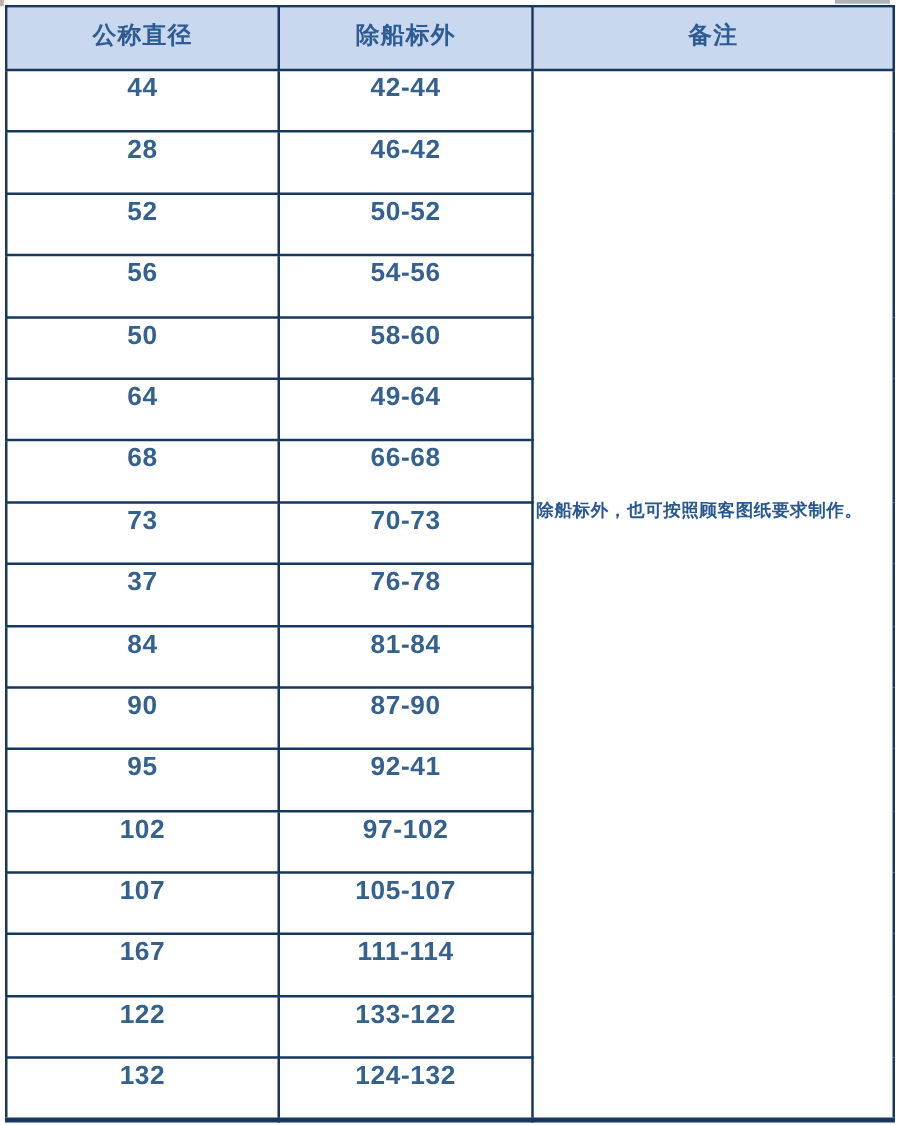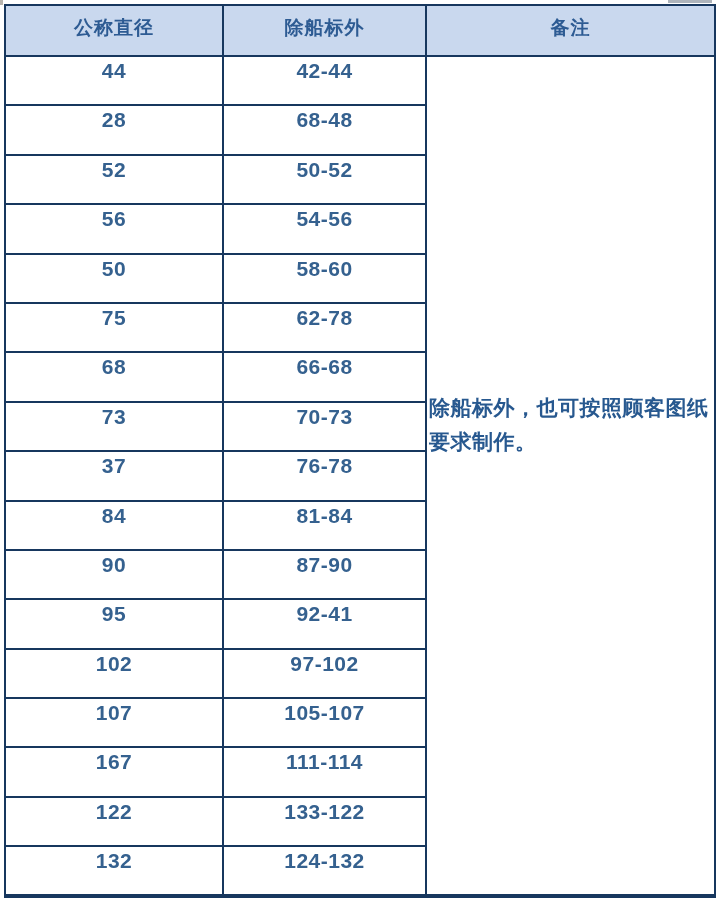--- a/index.html
+++ b/index.html
@@ -107,7 +107,7 @@
       </tr>
       <tr>
     <td>28</td>
-    <td>68-48</td>
+    <td>46-42</td>
   </tr>
       <tr>
     <td>52</td>

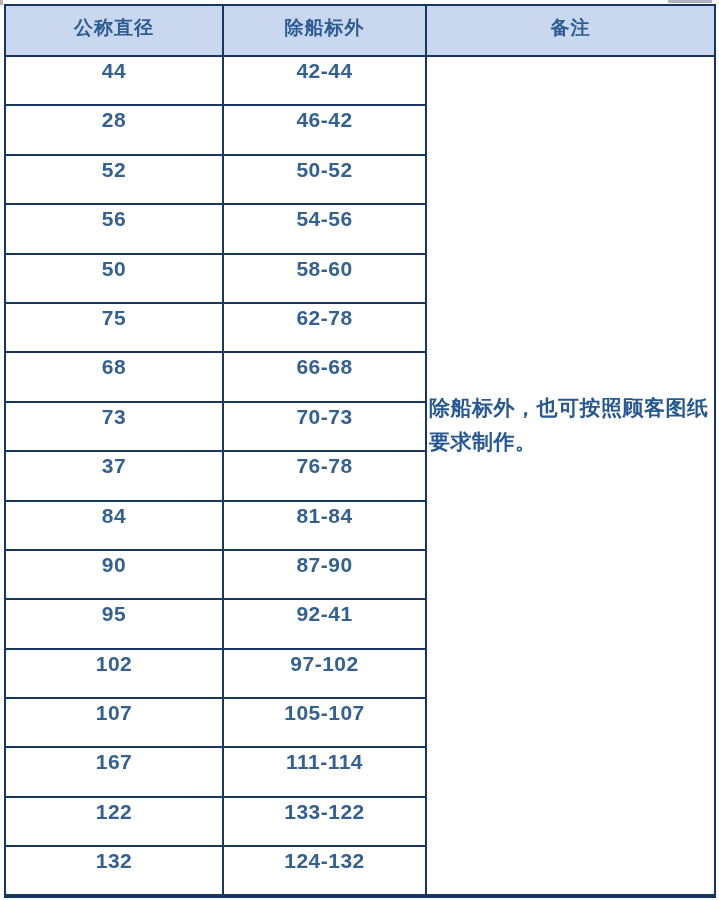--- a/index.html
+++ b/index.html
@@ -122,7 +122,7 @@
     <td>58-60</td>
   </tr>
       <tr>
-    <td>75</td>
+    <td>64</td>
     <td>62-78</td>
   </tr>
       <tr>

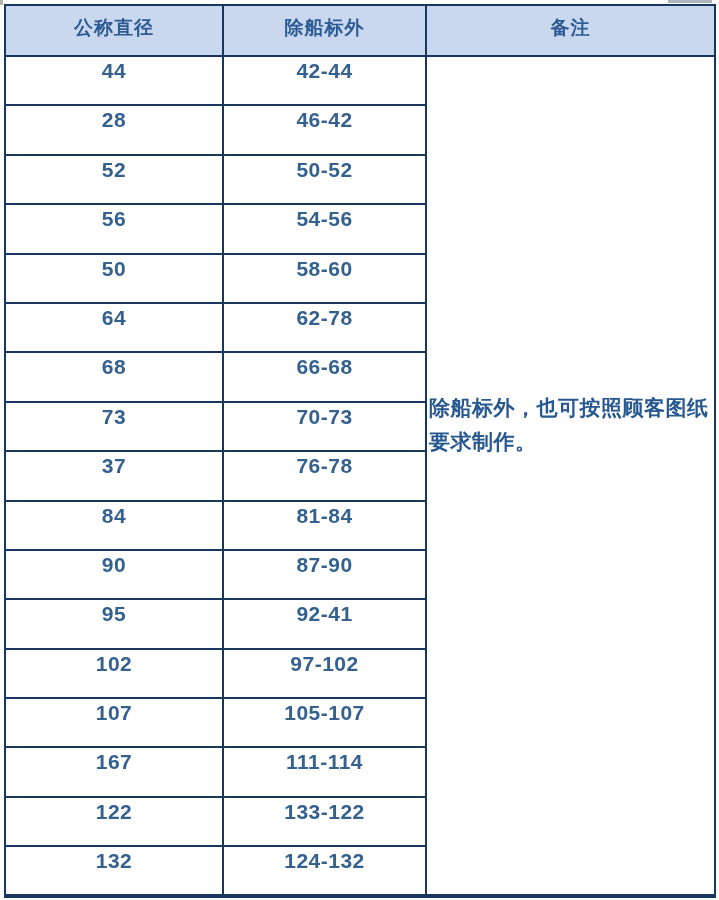--- a/index.html
+++ b/index.html
@@ -123,7 +123,7 @@
   </tr>
       <tr>
     <td>64</td>
-    <td>62-78</td>
+    <td>49-64</td>
   </tr>
       <tr>
     <td>68</td>

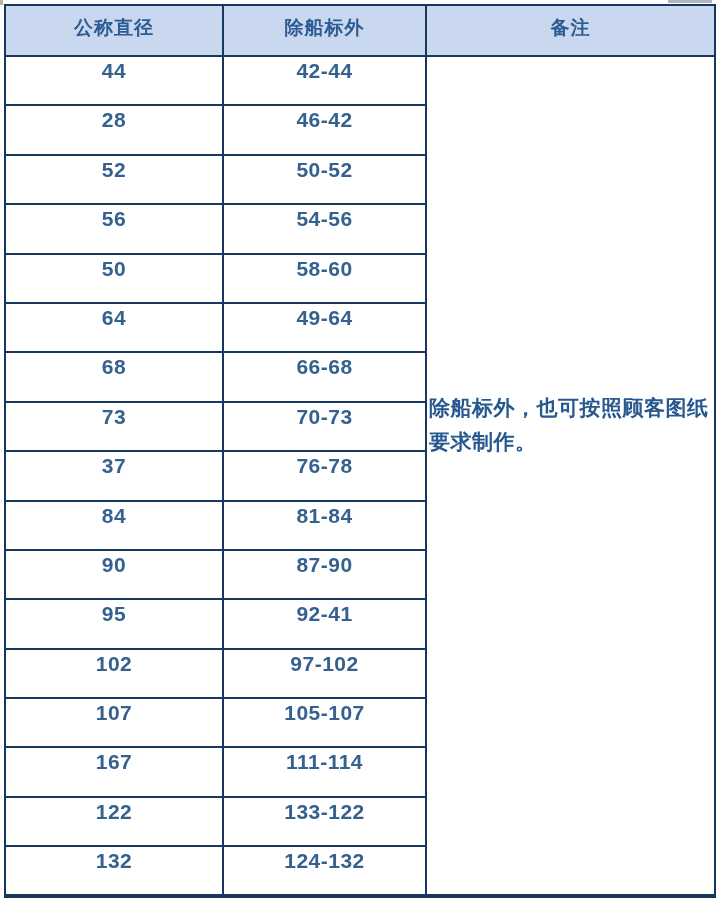--- a/index.html
+++ b/index.html
@@ -71,7 +71,7 @@
     padding-left:2px;
     padding-right:2px;
     color:var(--note-text);
-    font-size:21px;
+    font-size:14px;
     font-weight:bold;
     line-height:34px;
     letter-spacing:0.5px;

